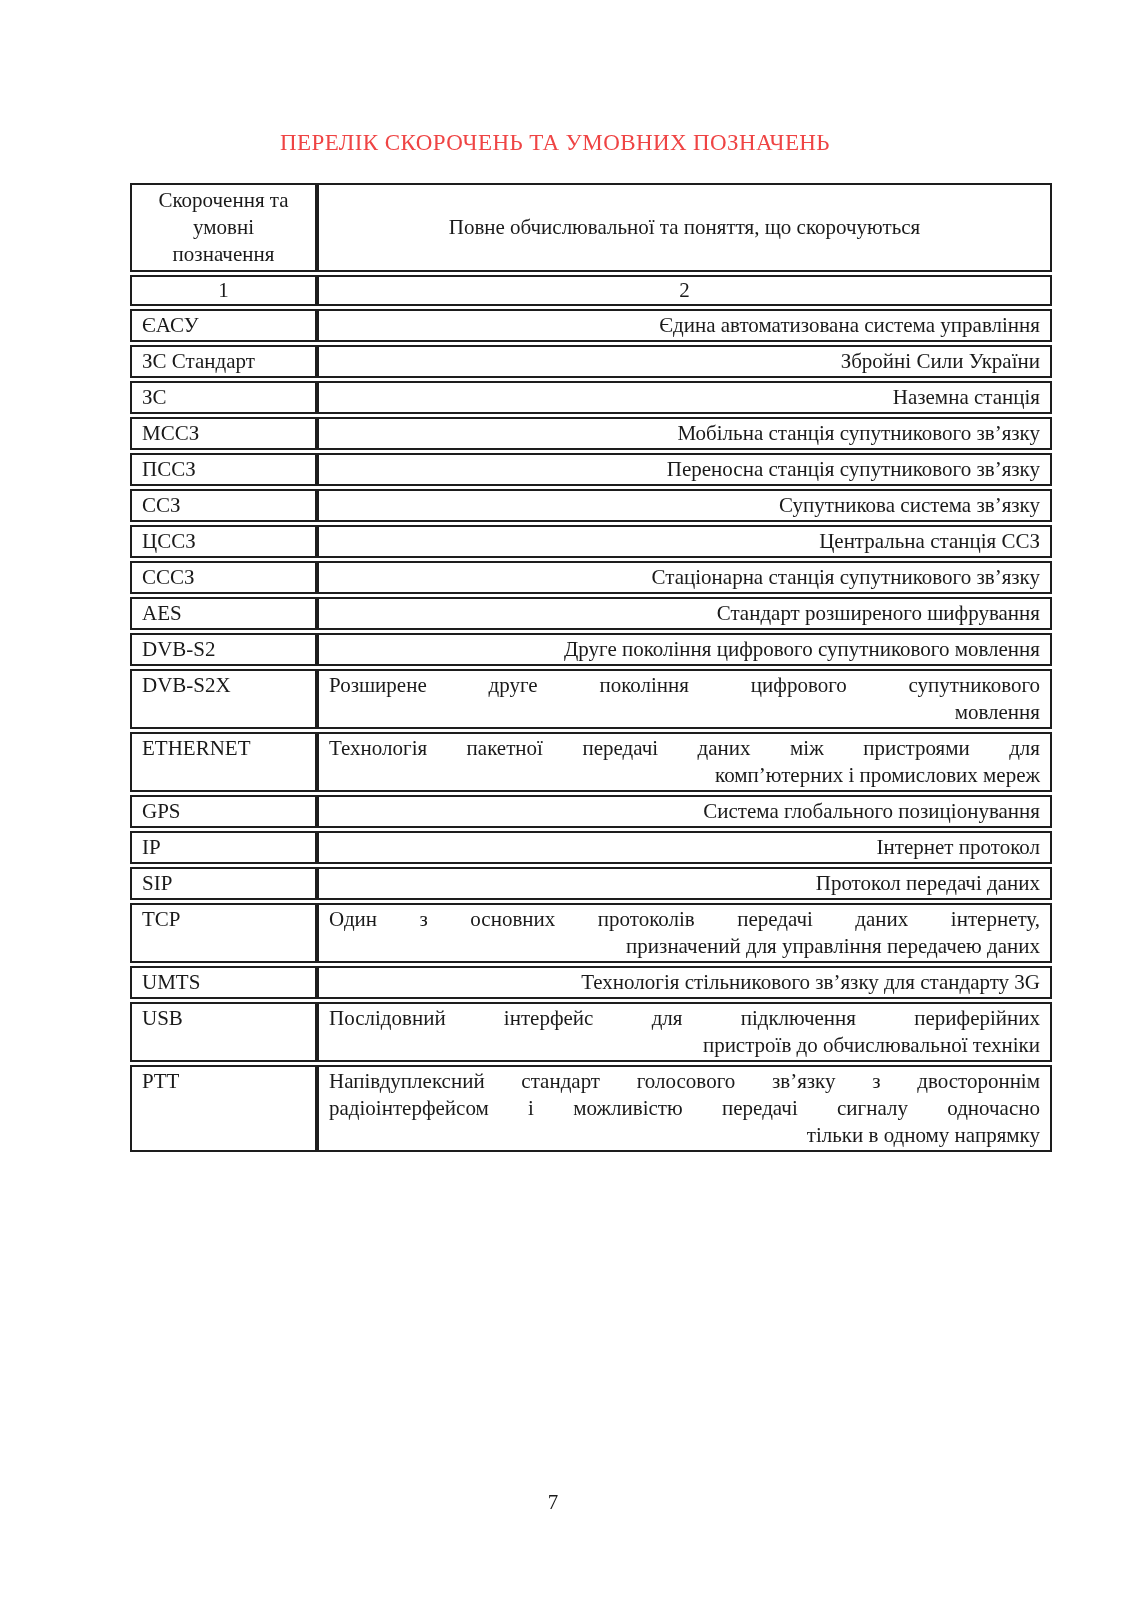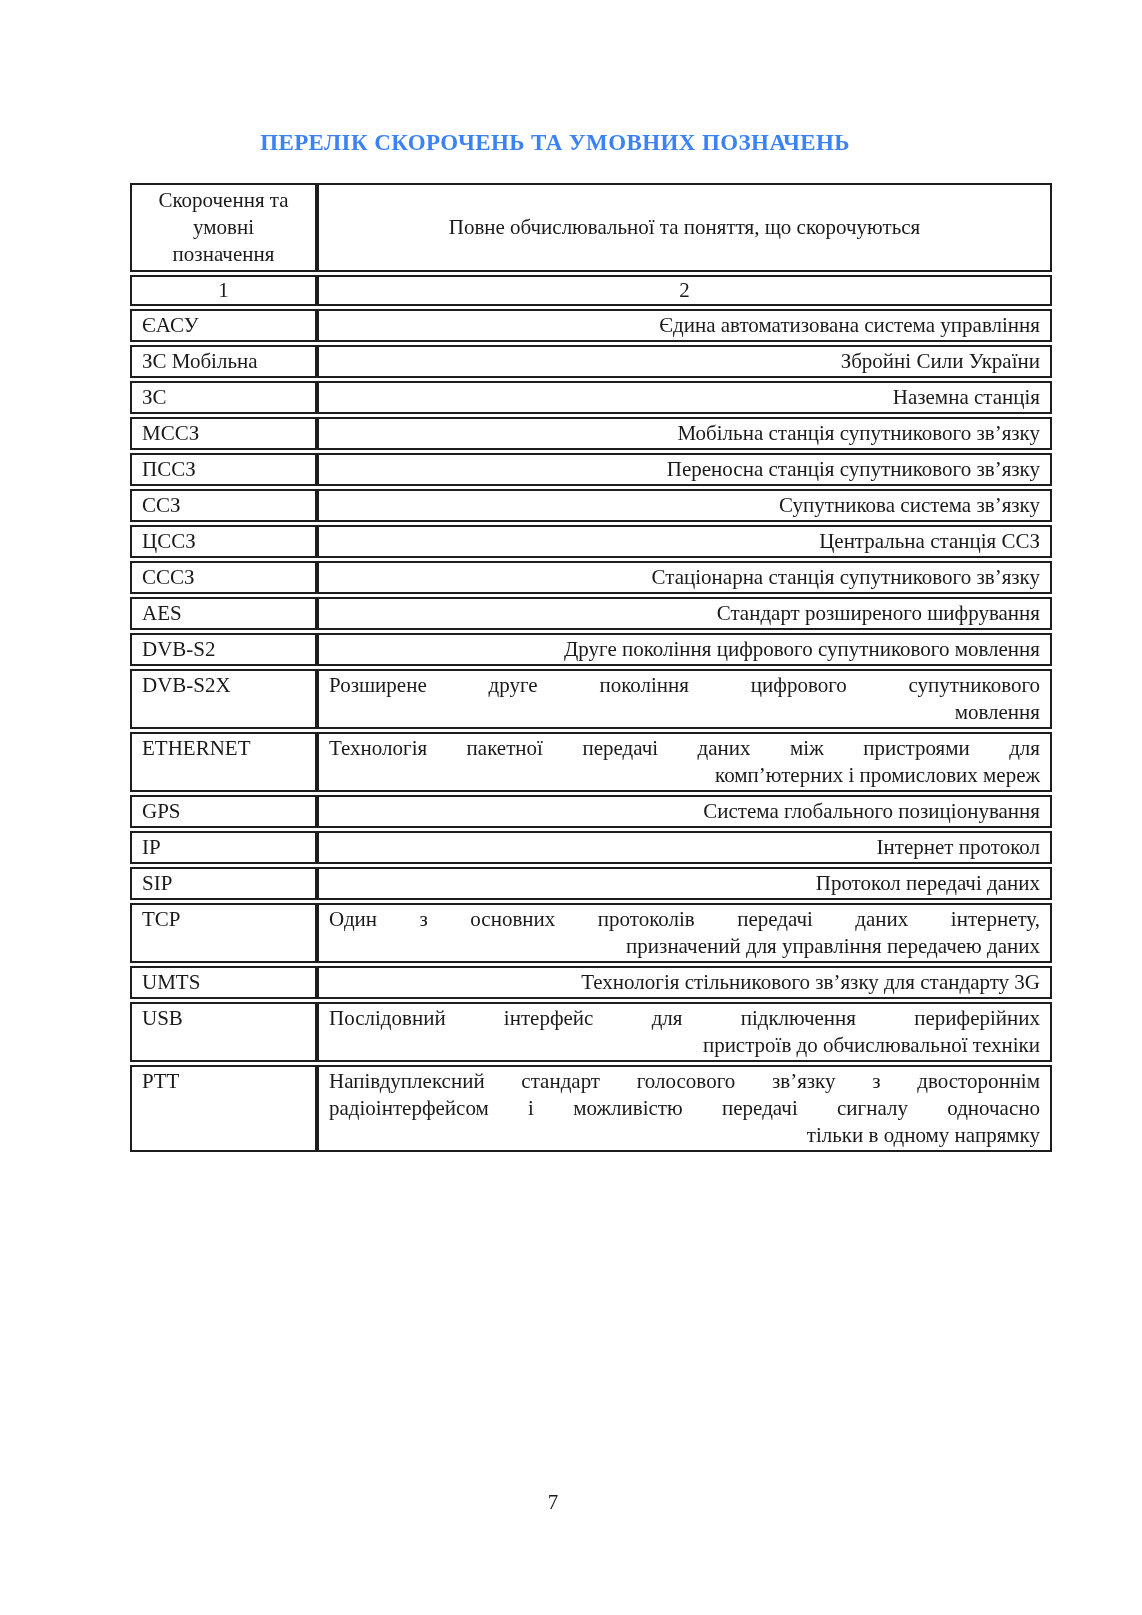--- a/index.html
+++ b/index.html
@@ -21,9 +21,9 @@
     width: 1110px;
     text-align: center;
     font-size: 23px;
-    font-weight: bold;
+    font-weight: normal;
     letter-spacing: 0.4px;
-    color: #3b82f6;
+    color: #ef4444;
   }
   table.abbr-table {
     border-collapse: separate;

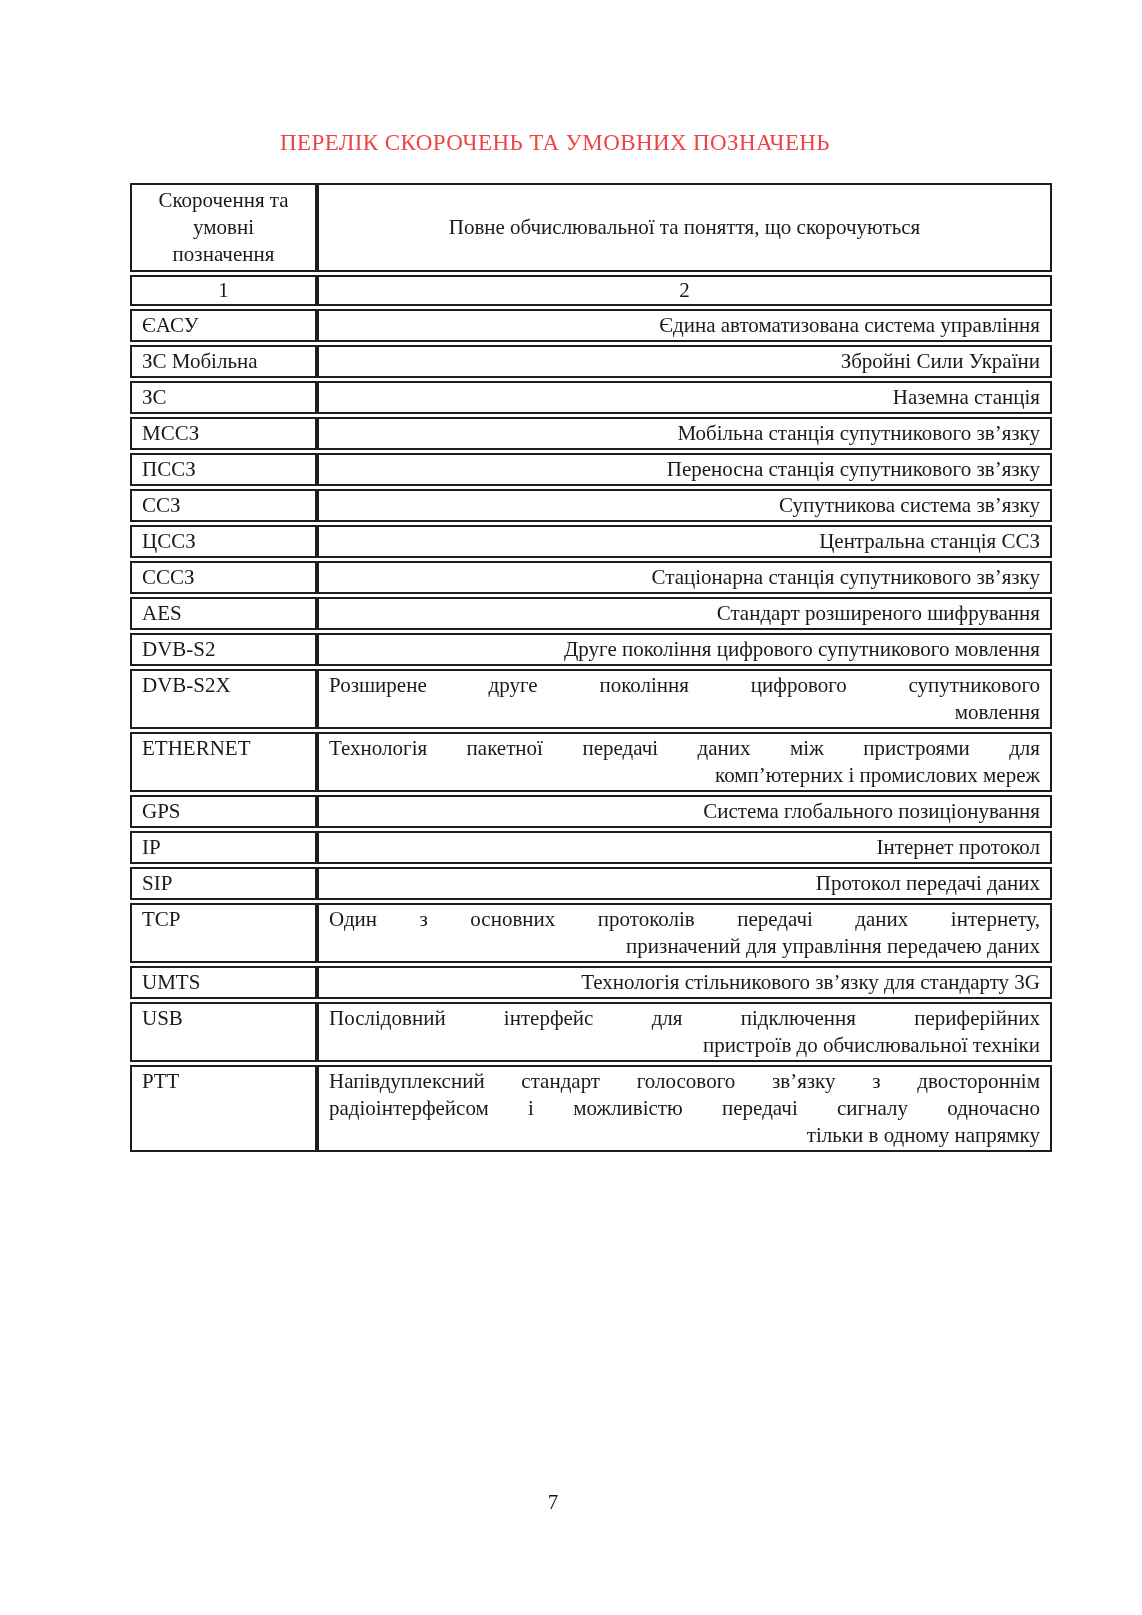--- a/index.html
+++ b/index.html
@@ -92,7 +92,7 @@
         </td>
       </tr>
       <tr>
-        <td class="c1">ЗС Мобільна</td>
+        <td class="c1">ЗС Стандарт</td>
         <td class="c2">
           <div class="def-line">Збройні Сили України</div>
         </td>

